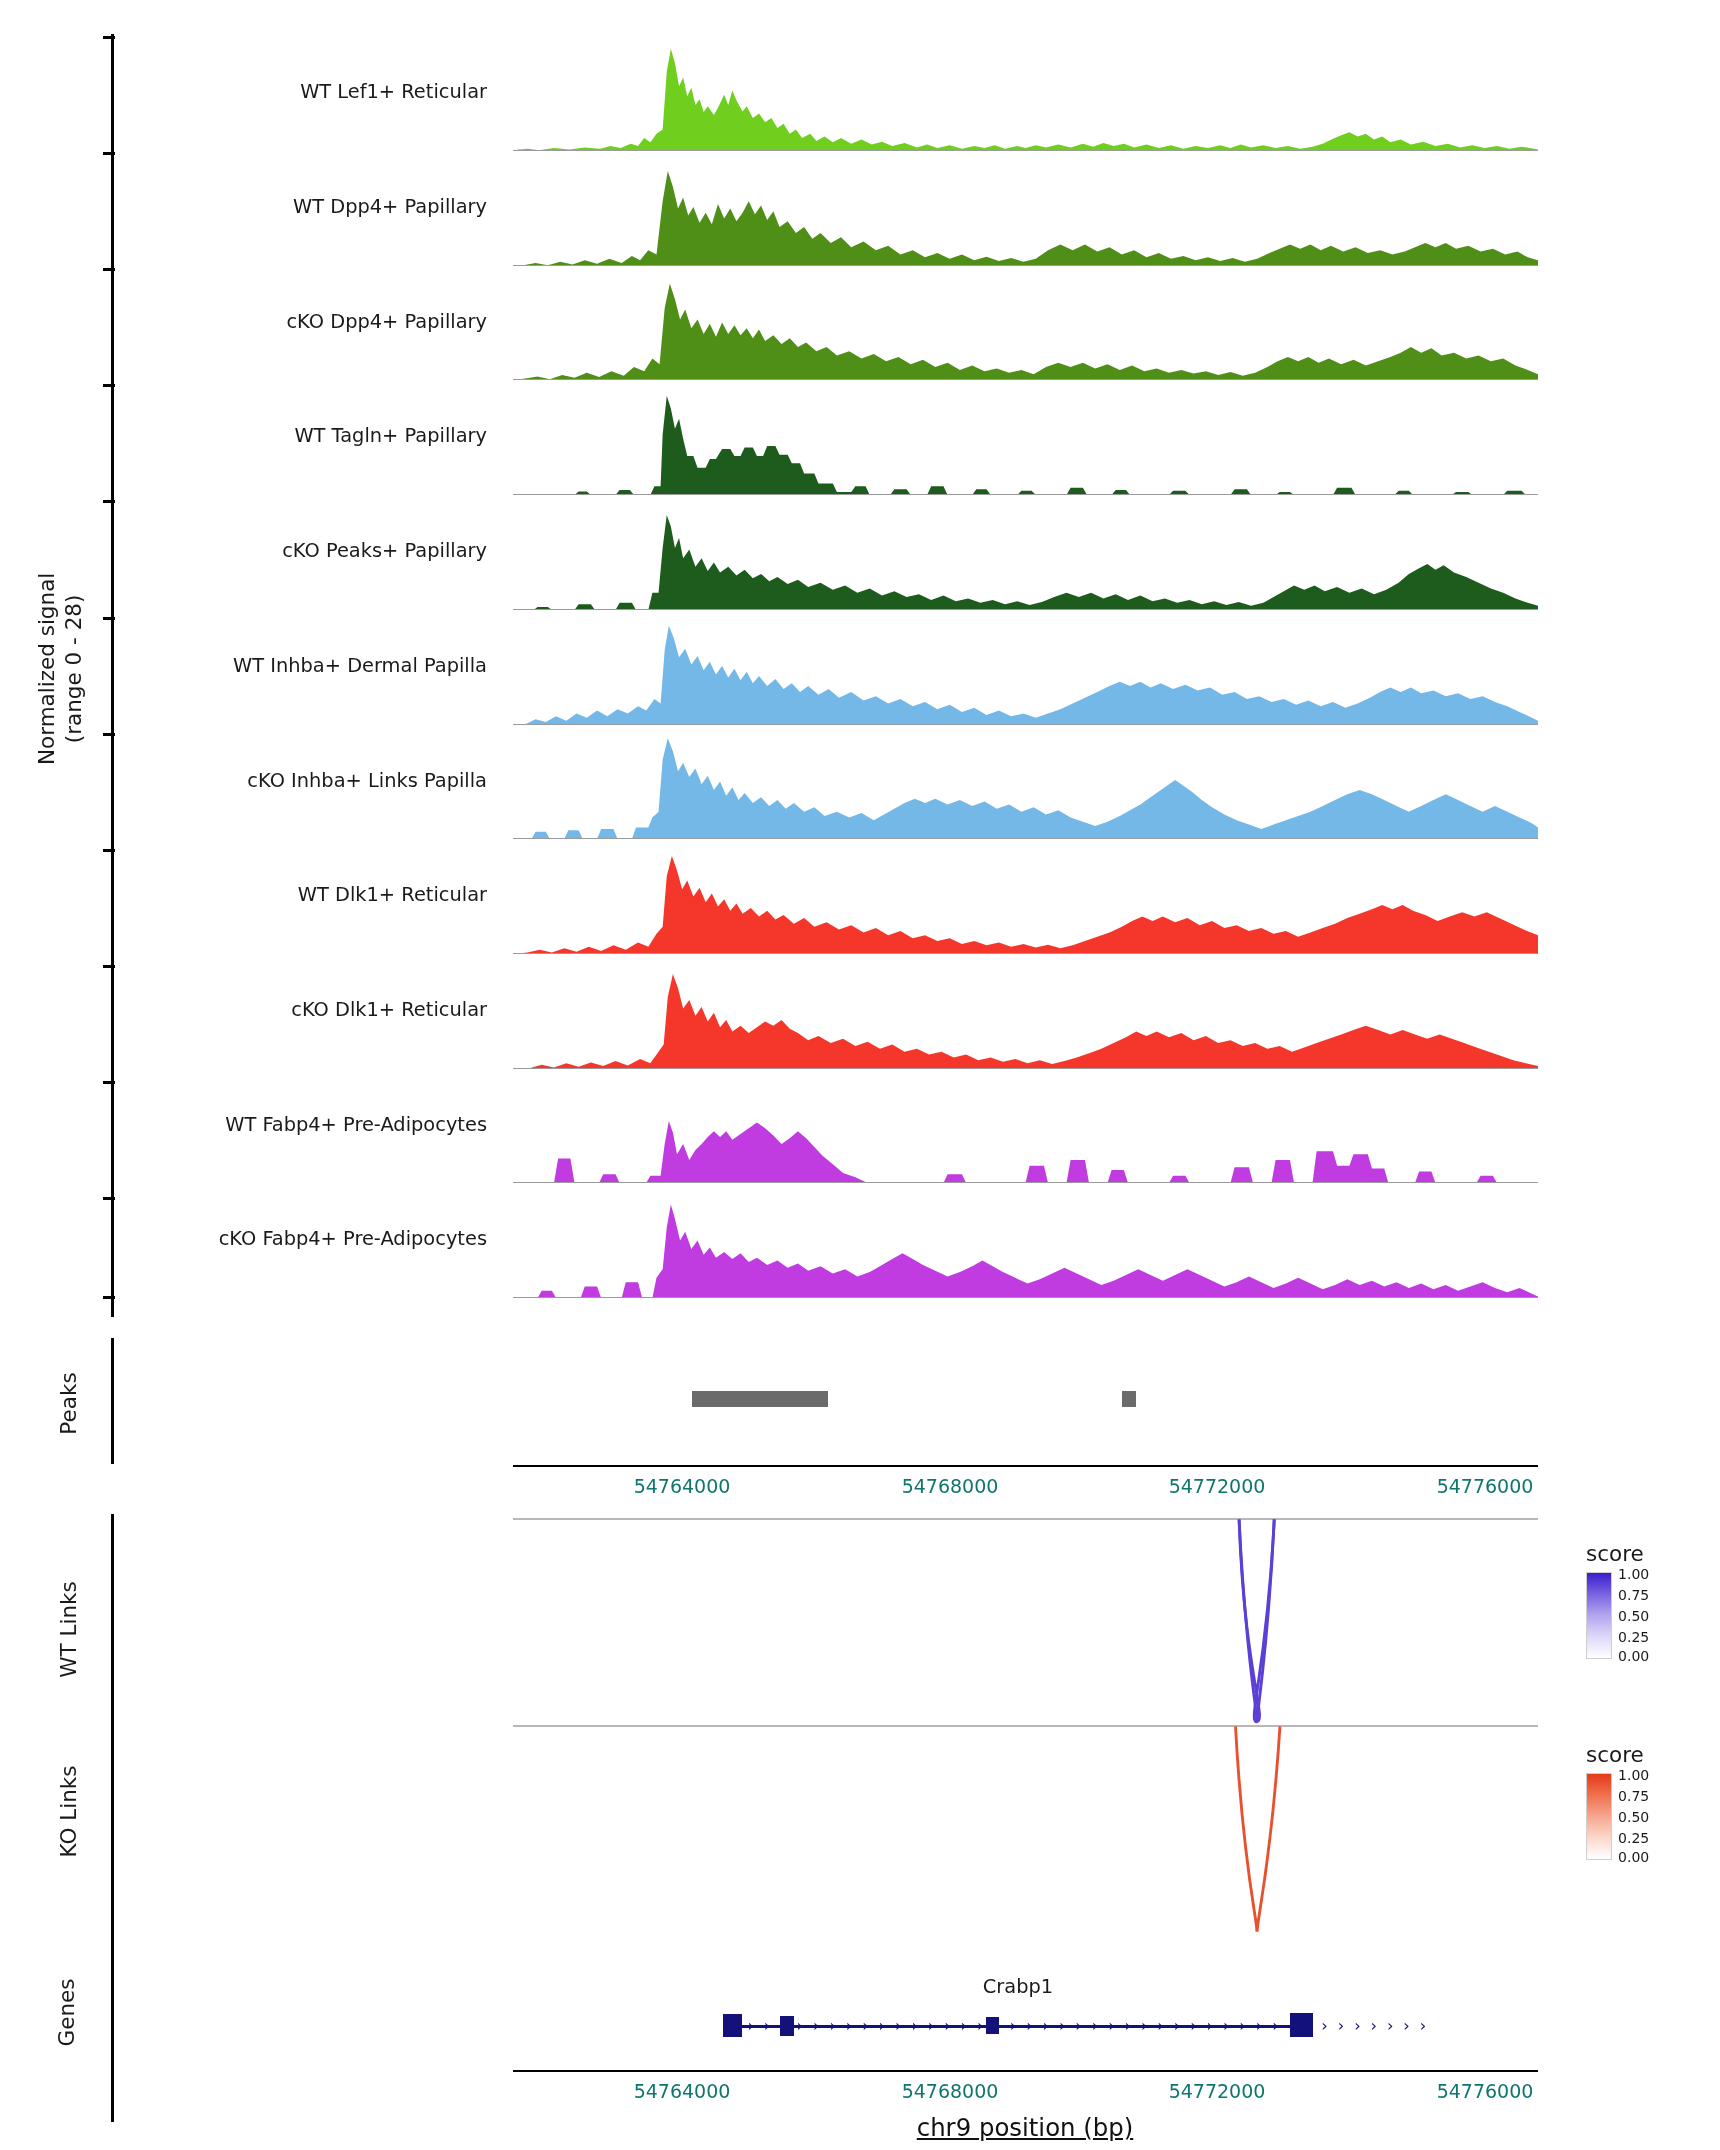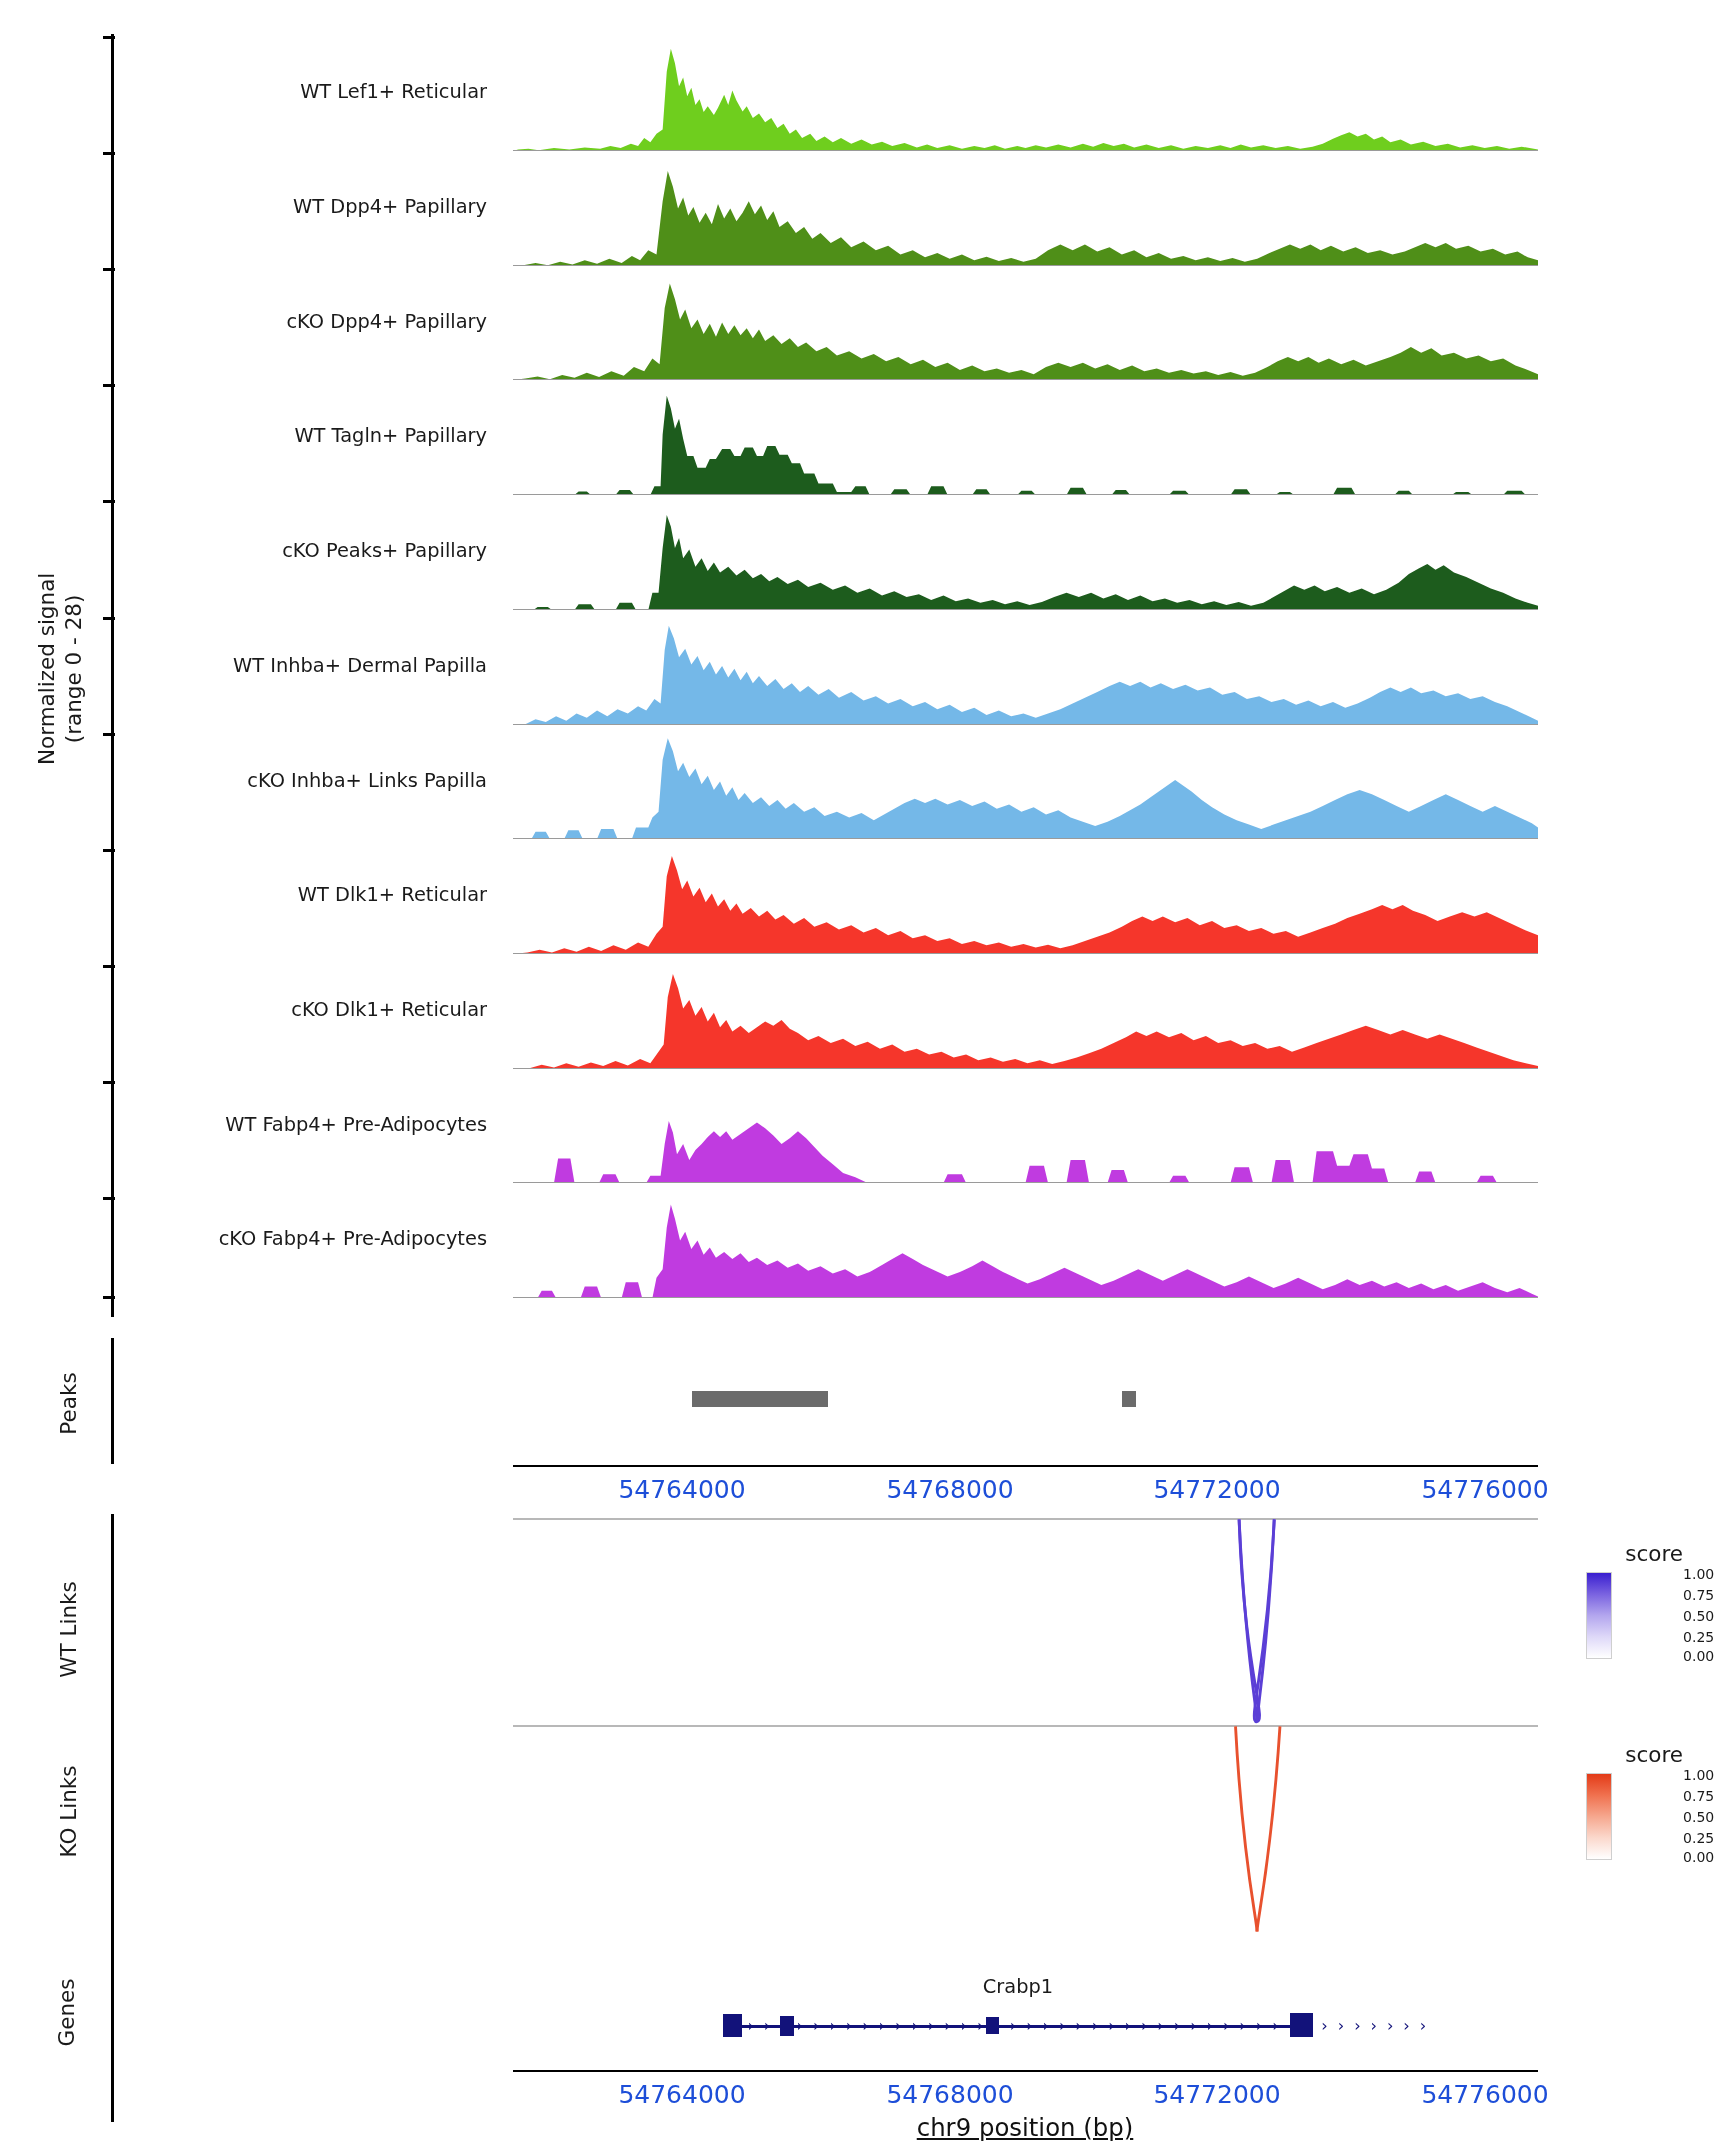--- a/index.html
+++ b/index.html
@@ -22,7 +22,7 @@
 
   
   .gaxis{position:absolute;left:513px;width:1025px;height:2.2px;background:#000;}
-  .gtlabel{position:absolute;font-size:25px;color:#1d4ed8;transform:translateX(-50%);white-space:nowrap;}
+  .gtlabel{position:absolute;font-size:19px;color:#0f766e;transform:translateX(-50%);white-space:nowrap;}
 
   
   .linkpanel{position:absolute;left:513px;width:1025px;}

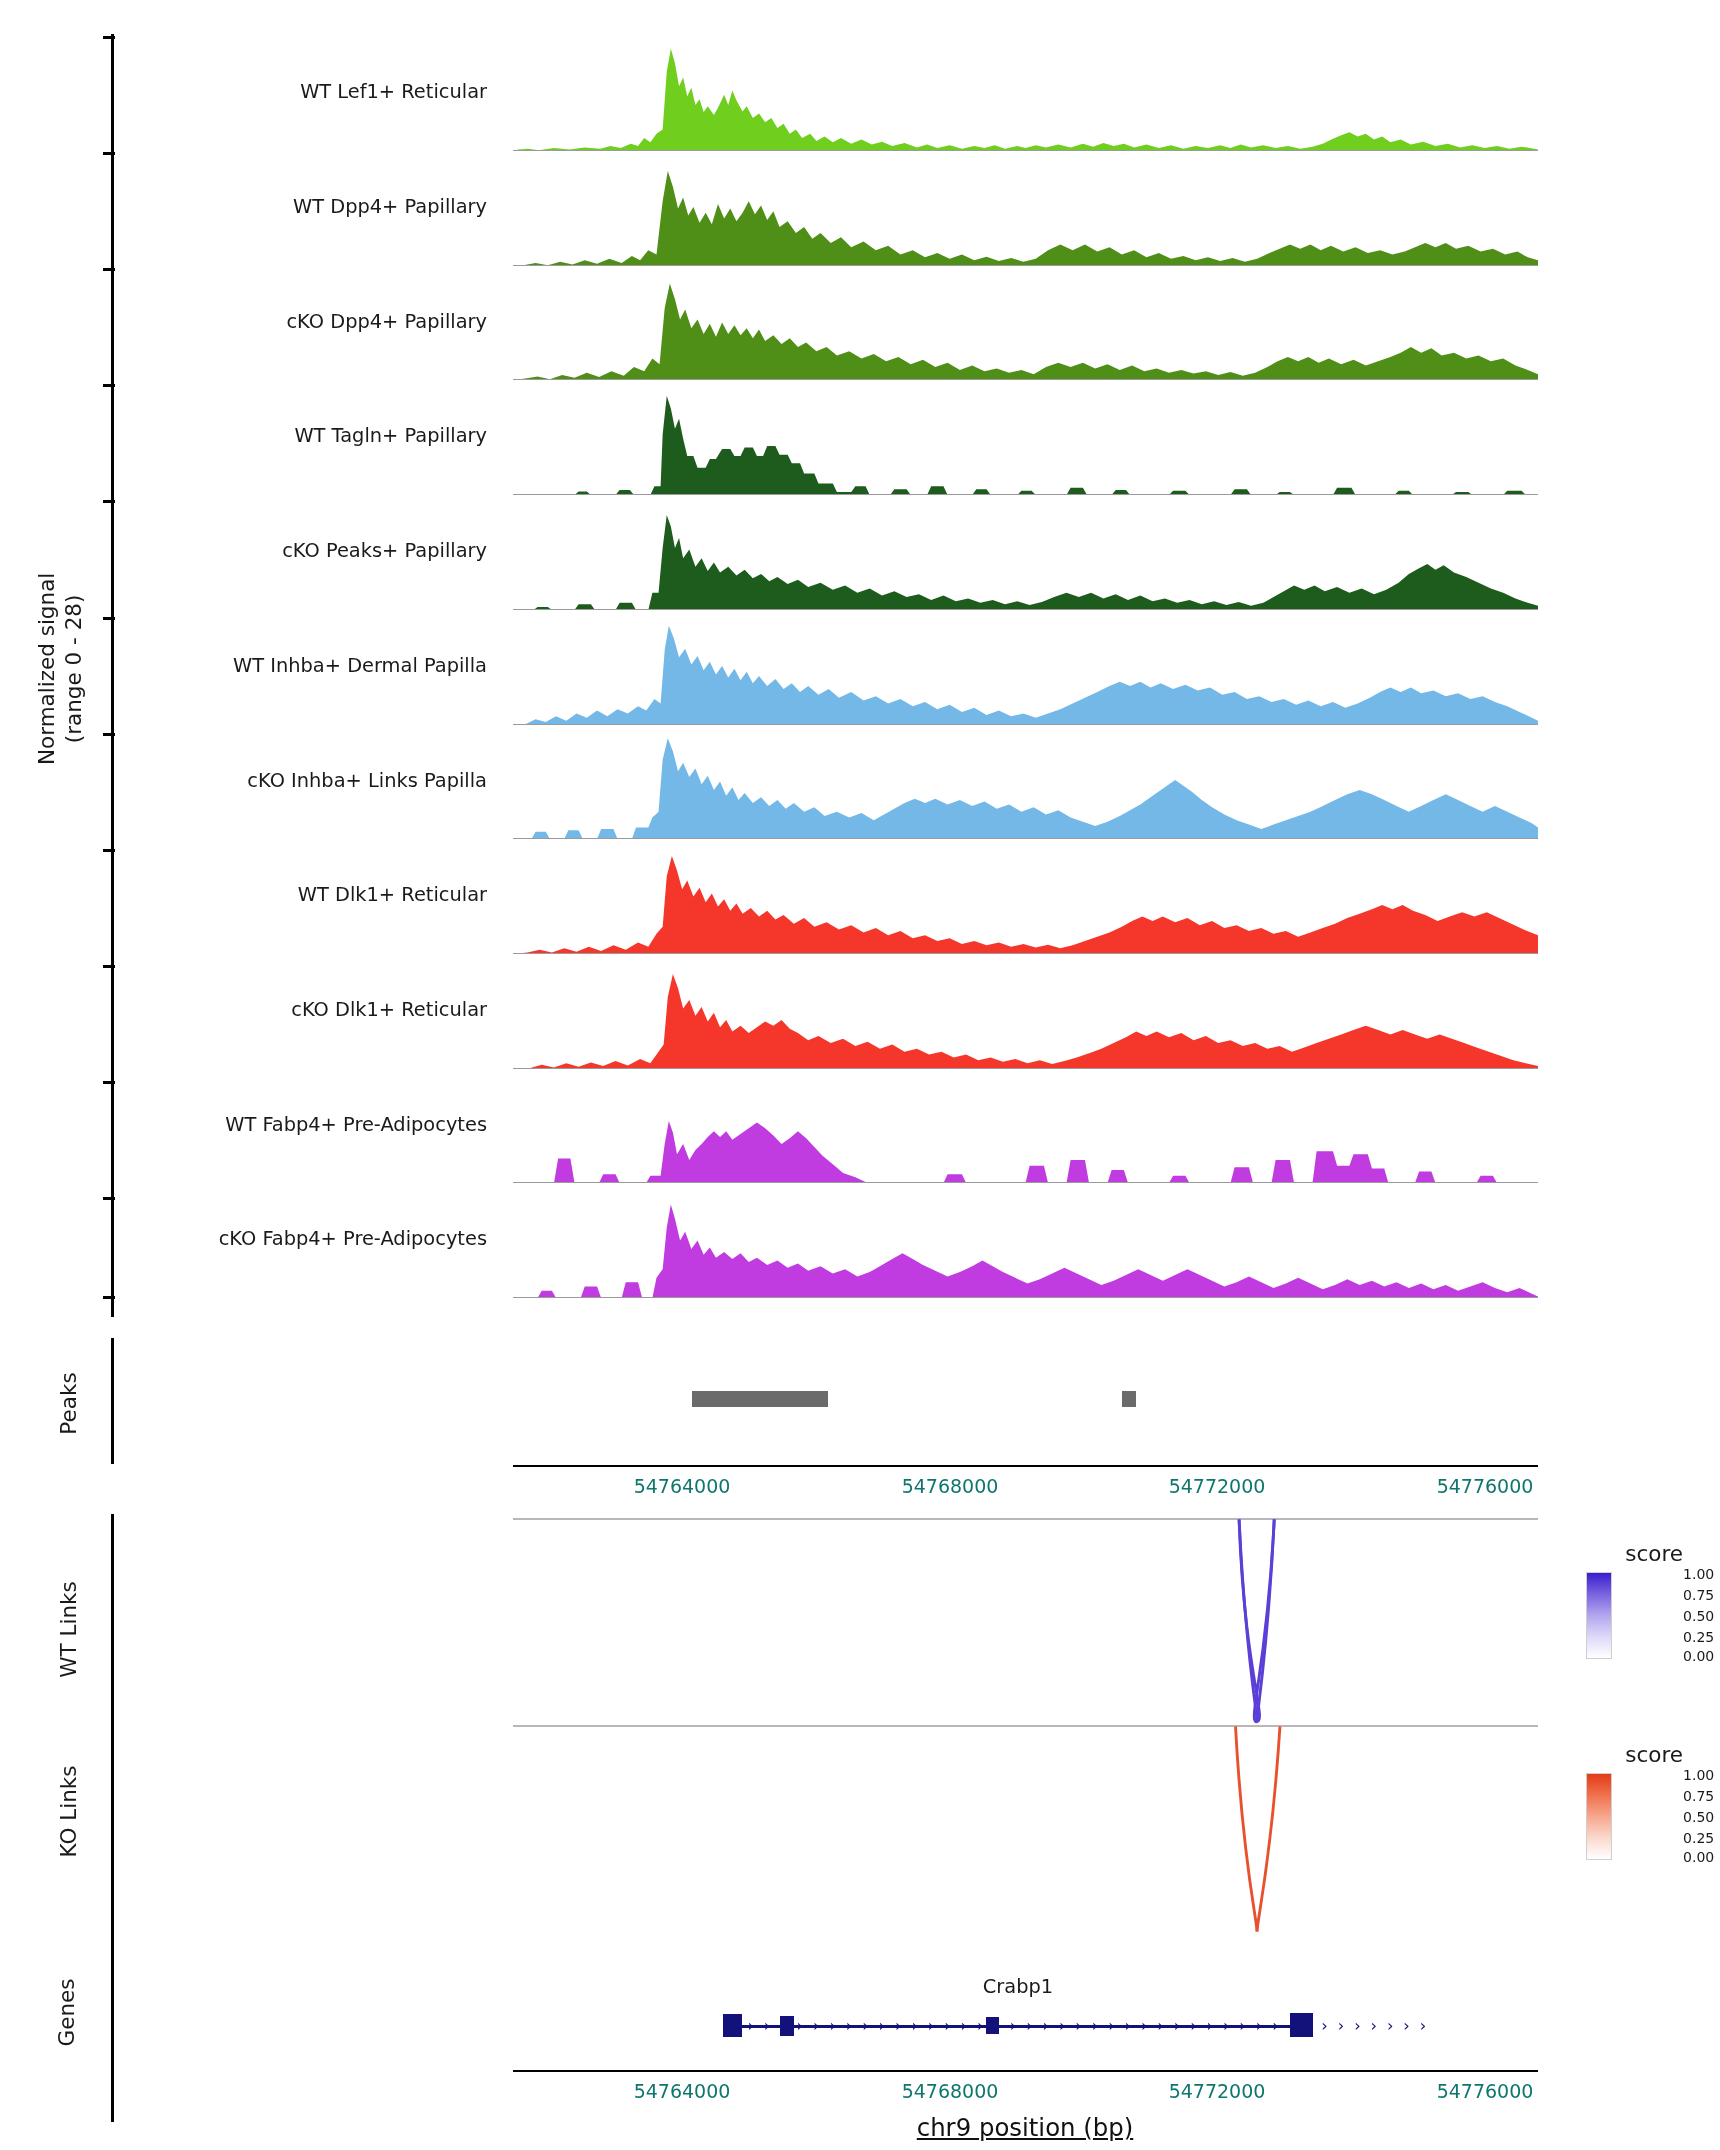--- a/index.html
+++ b/index.html
@@ -30,7 +30,7 @@
   .linkpanel svg{position:absolute;left:0;top:0;width:100%;height:100%;}
 
   
-  .legend{position:absolute;text-align:right;}
+  .legend{position:absolute;}
   .legend .ltitle{font-size:21.5px;color:#1a1a1a;margin-bottom:5.7px;}
   .legend .lrow{display:flex;align-items:flex-start;}
   .legend .lbar{width:24.4px;height:85px;border:0.7px solid #cfcfcf;}

